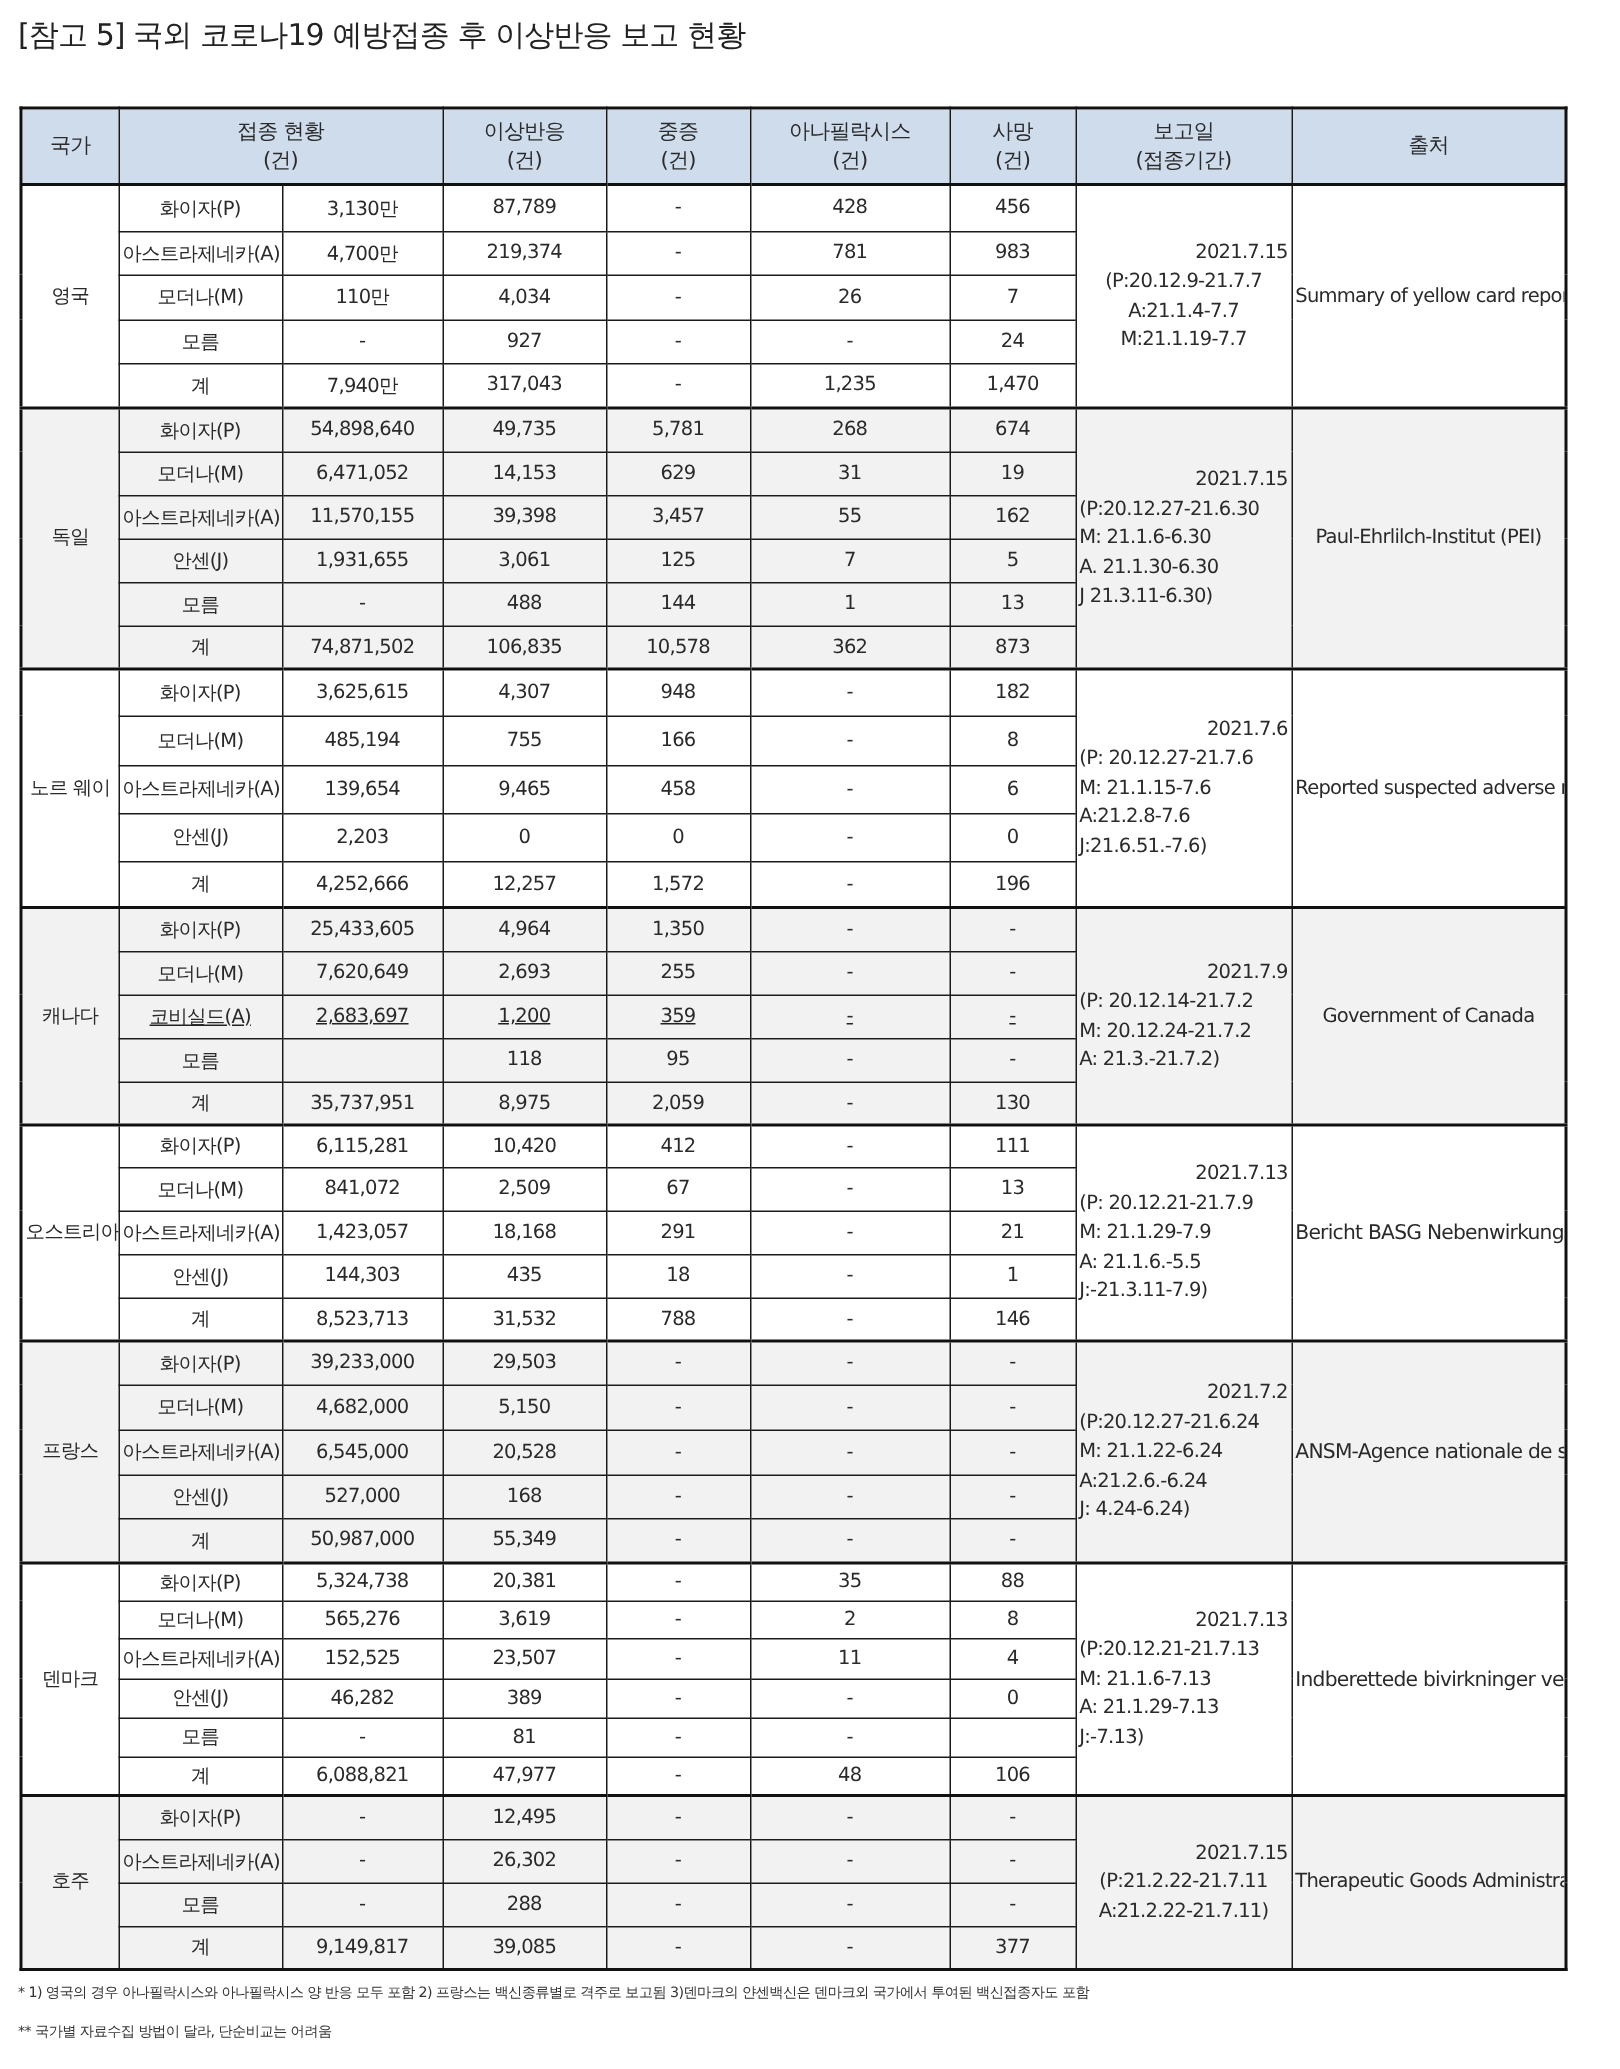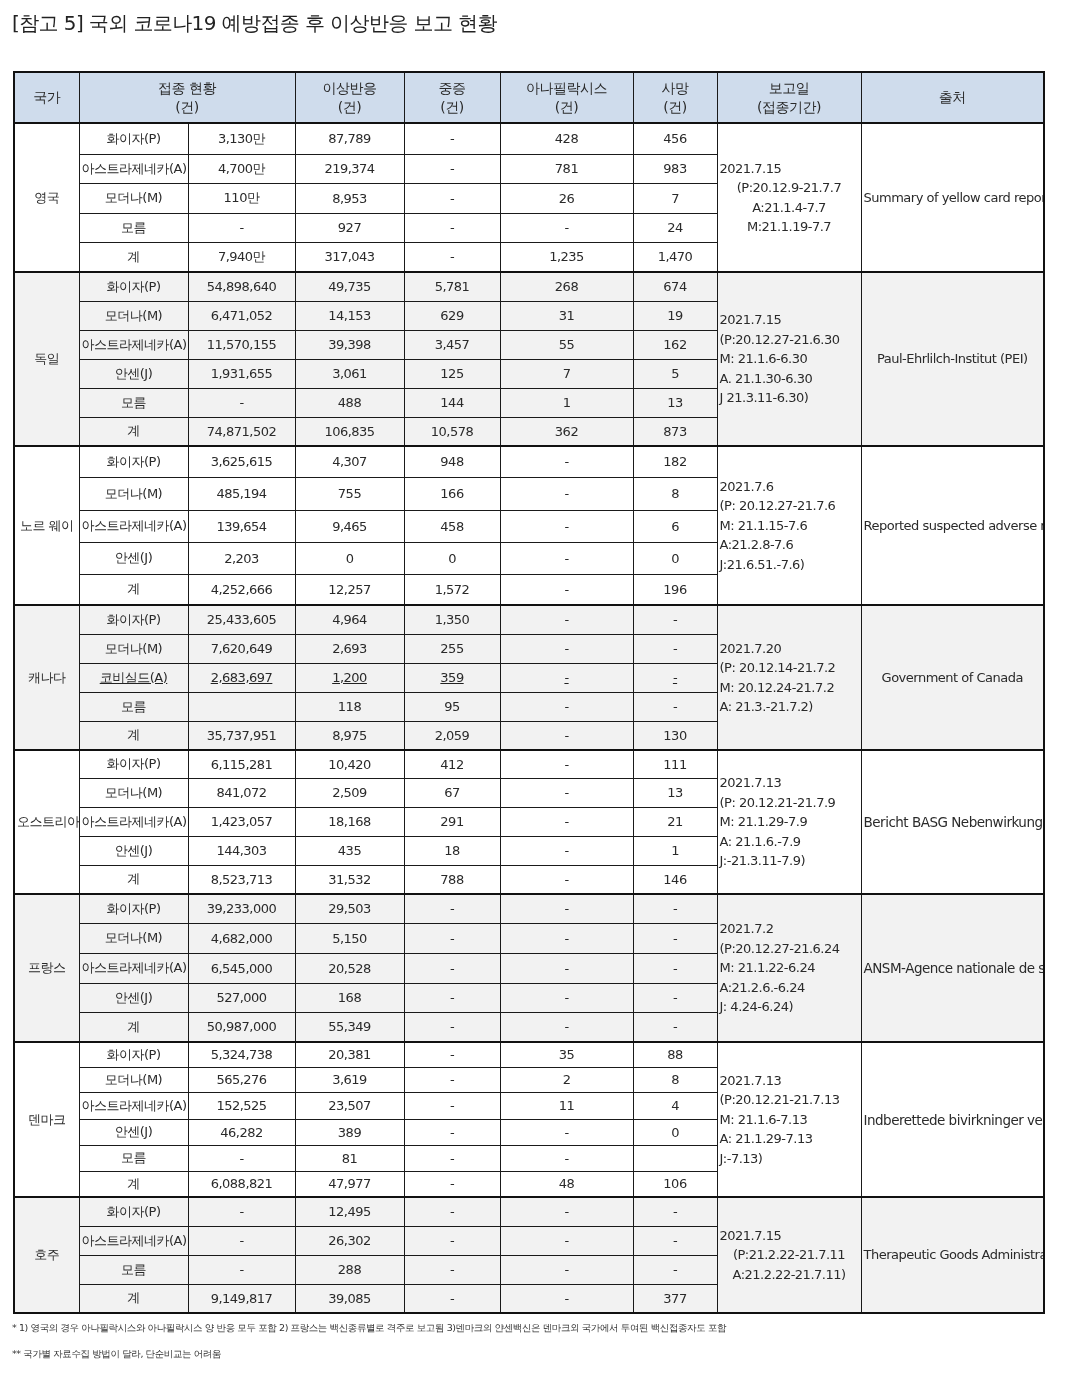--- a/index.html
+++ b/index.html
@@ -37,7 +37,7 @@
   td.report {
     text-align: center; white-space: normal; line-height: 19.5px; font-size: 13px;
   }
-  td.report .rdate { display: block; text-align: left; }
+  td.report .rdate { display: block; text-align: right; }
   td.report .rline { display: block; text-align: left; padding-left: 0; }
   td.report.center .rline { text-align: center; }
   td.source { white-space: normal; line-height: 17.5px; font-size: 13.5px; padding: 0 1px; }

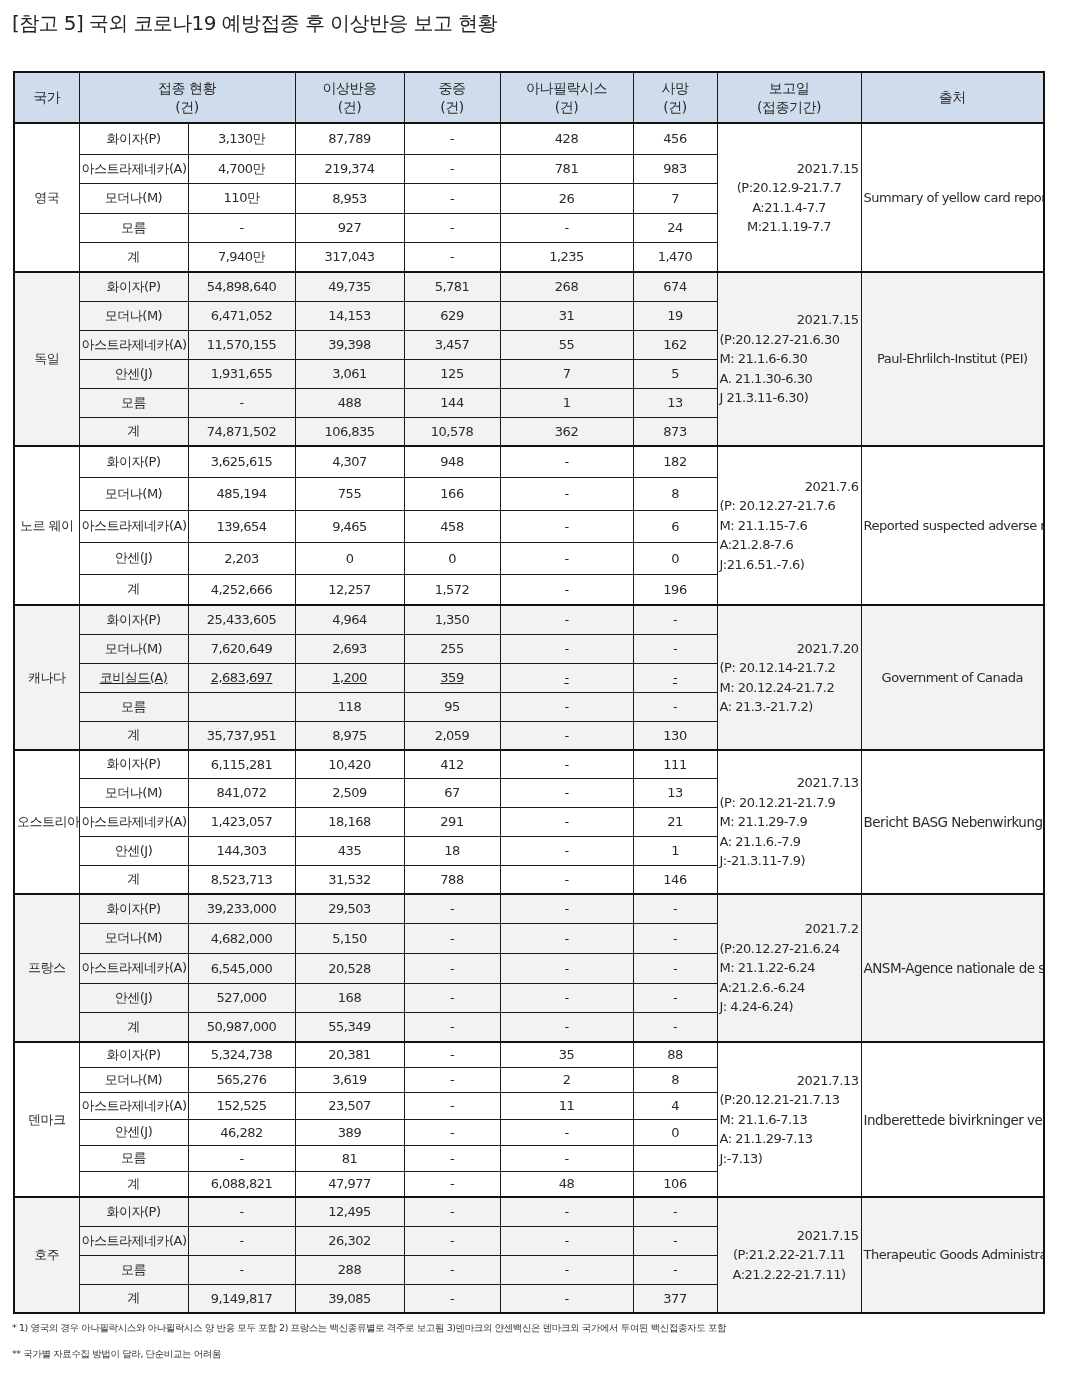--- a/index.html
+++ b/index.html
@@ -105,7 +105,7 @@
       <tr style="height: 30px;">
         <td class="vaccine">모더나(M)</td>
         <td>110만</td>
-        <td>8,953</td>
+        <td>4,034</td>
         <td>-</td>
         <td>26</td>
         <td>7</td>

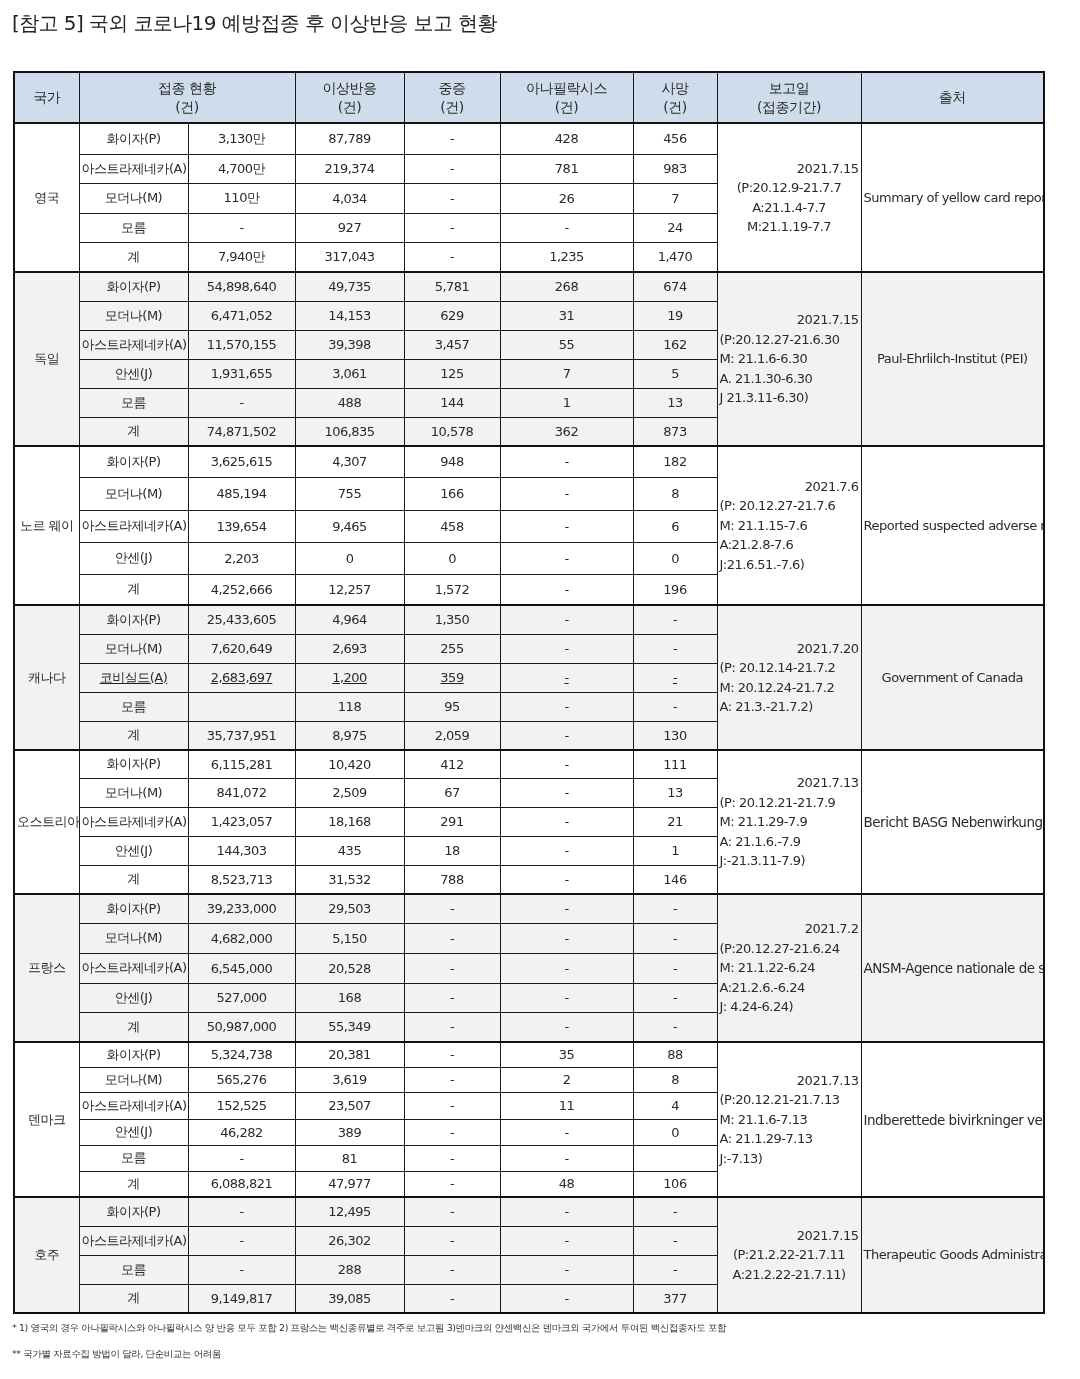--- a/index.html
+++ b/index.html
@@ -247,7 +247,7 @@
         <td>-</td>
         <td>-</td>
         <td class="report" rowspan="5">
-          <span class="rdate">2021.7.20</span>
+          <span class="rdate">2021.7.9</span>
           <span class="rline">(P: 20.12.14-21.7.2</span>
           <span class="rline">M: 20.12.24-21.7.2</span>
           <span class="rline">A: 21.3.-21.7.2)</span>

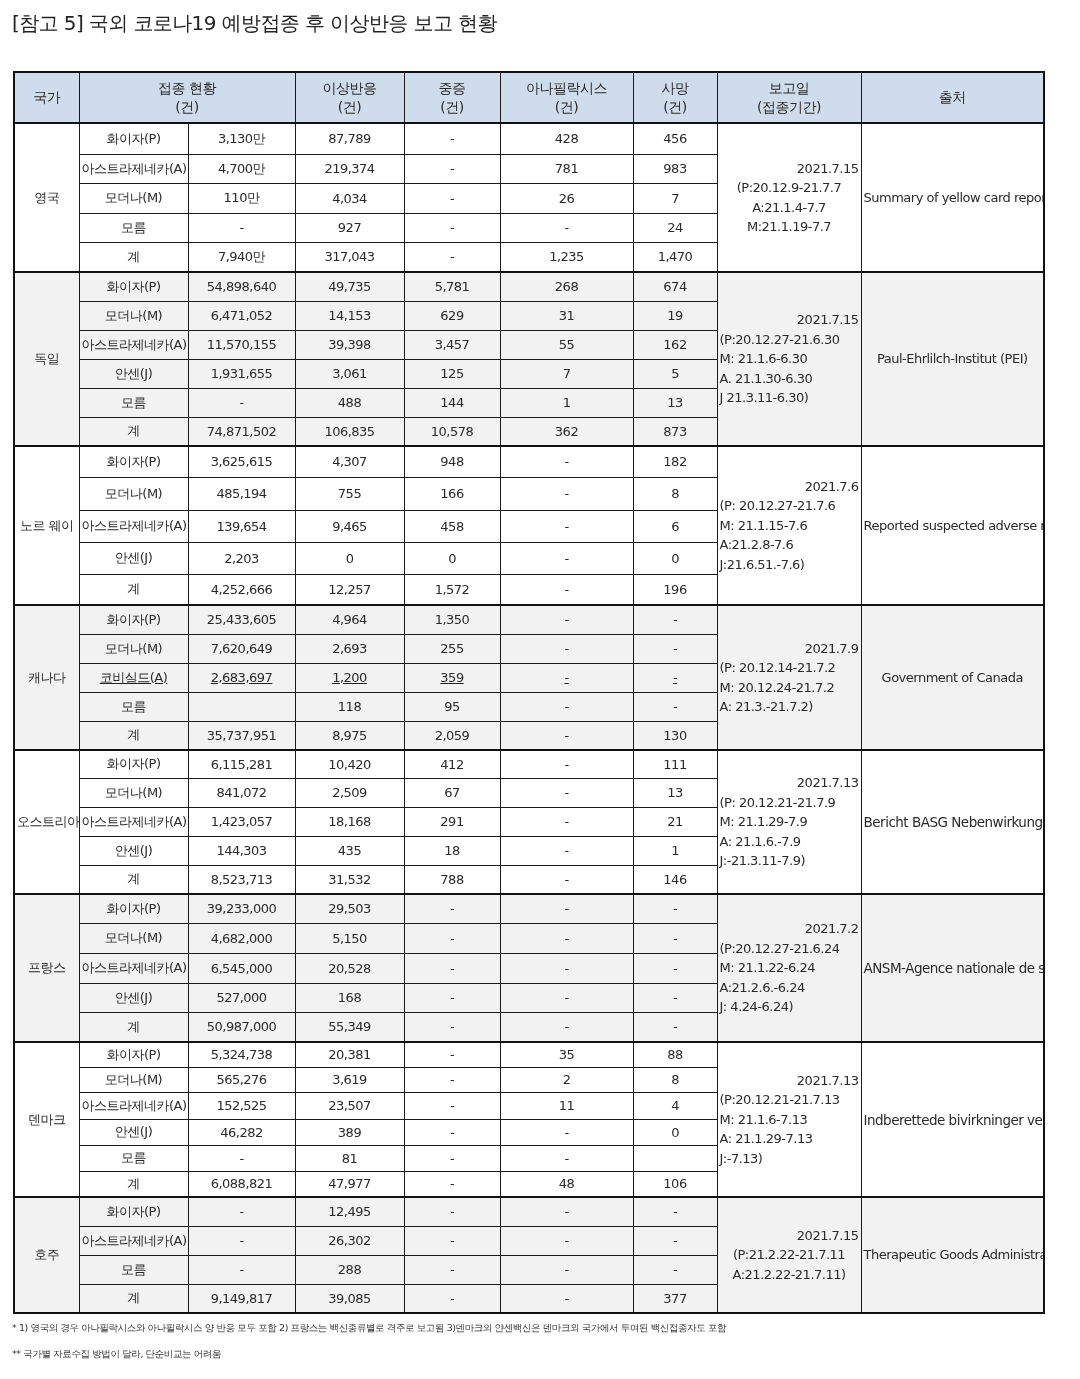--- a/index.html
+++ b/index.html
@@ -300,7 +300,7 @@
           <span class="rdate">2021.7.13</span>
           <span class="rline">(P: 20.12.21-21.7.9</span>
           <span class="rline">M: 21.1.29-7.9</span>
-          <span class="rline">A: 21.1.6.-7.9</span>
+          <span class="rline">A: 21.1.6.-5.5</span>
           <span class="rline">J:-21.3.11-7.9)</span>
         </td>
         <td class="source justify" rowspan="5">Bericht BASG Nebenwirkungsmeldungen</td>

